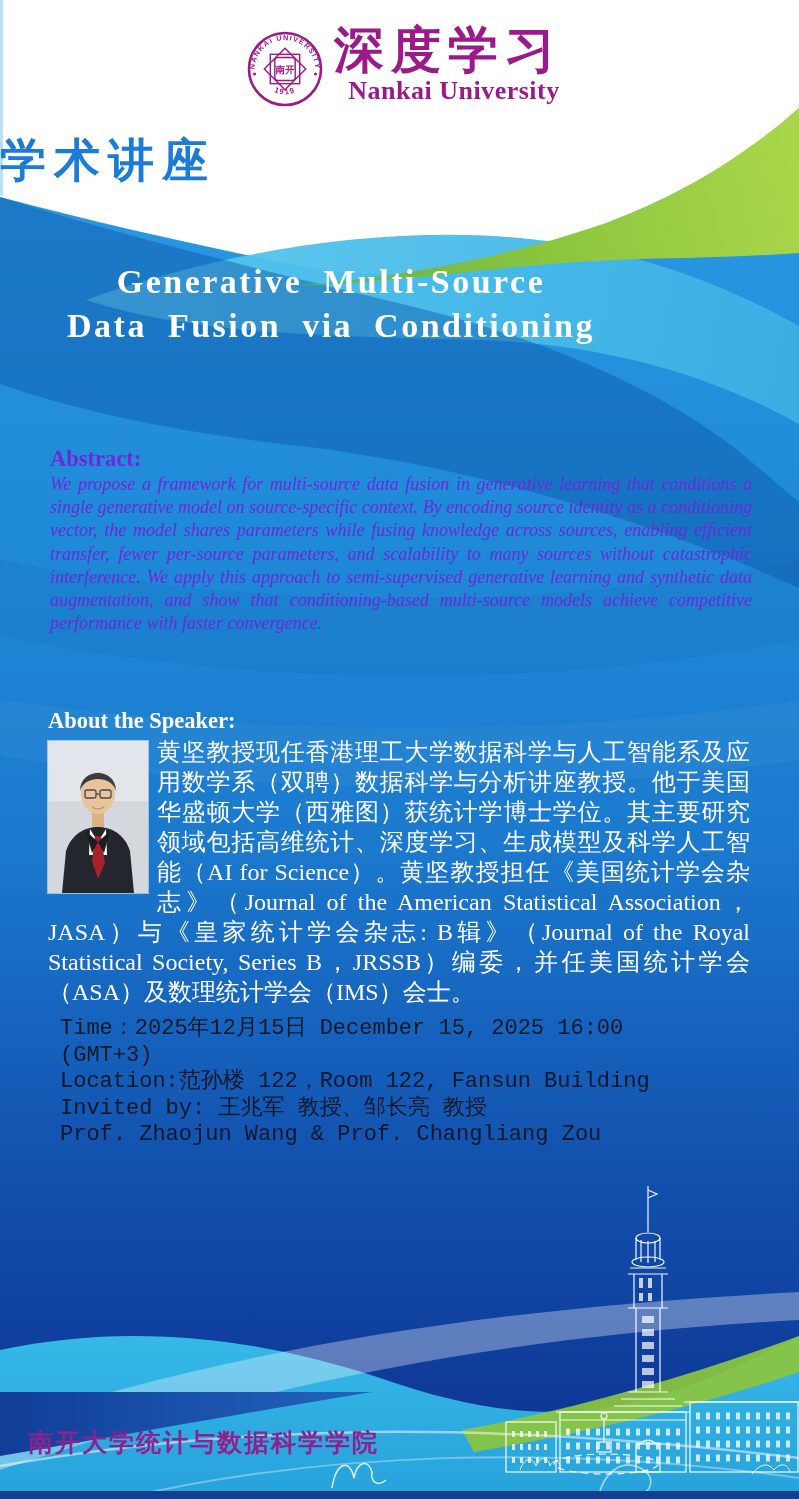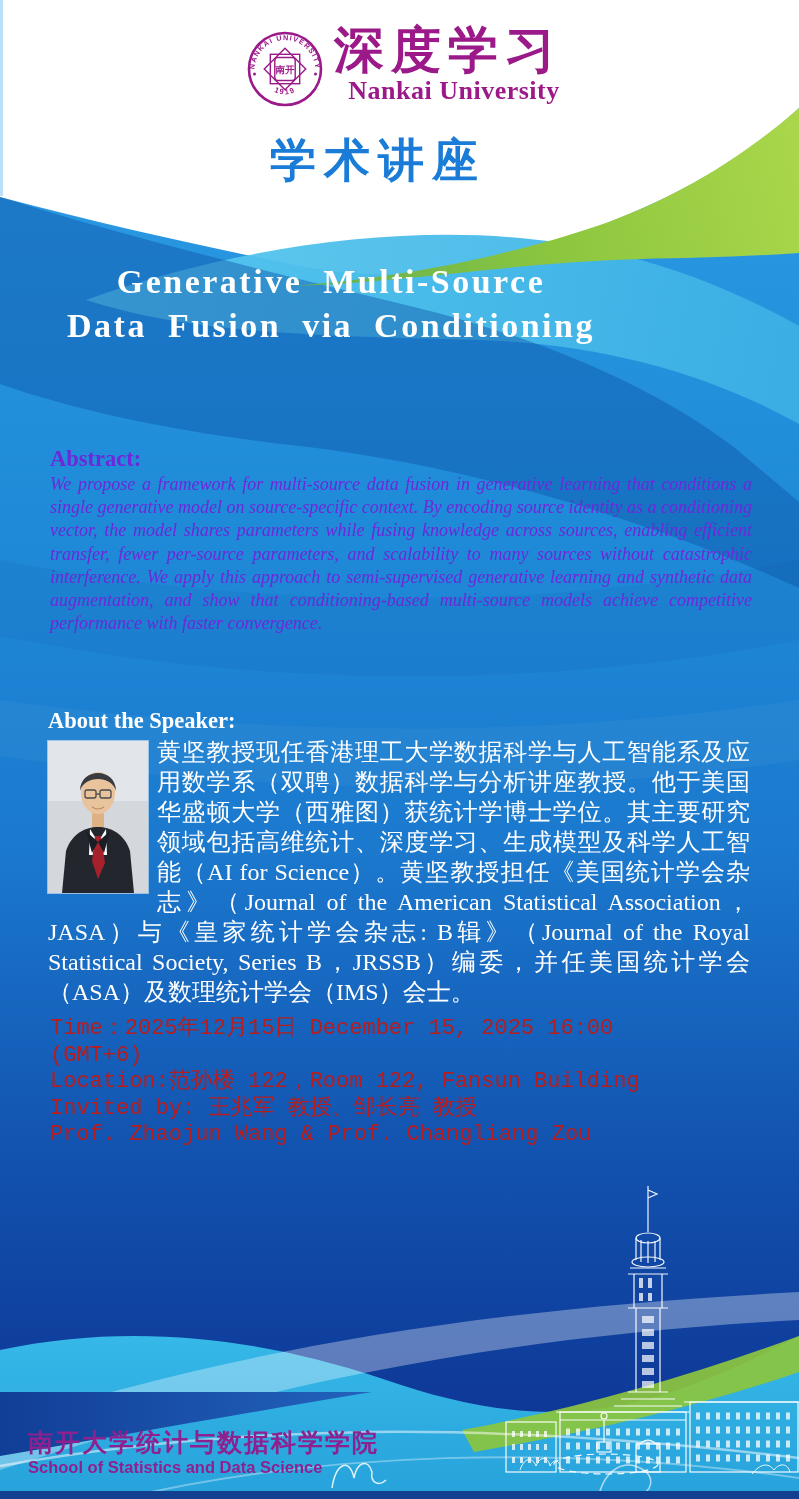--- a/index.html
+++ b/index.html
@@ -23,7 +23,7 @@
     font-size:26px;font-weight:bold;color:#9B1989;letter-spacing:0.5px;
   }
   .event-type{
-    left:0;top:130px;width:756px;text-align:center;
+    left:0;top:130px;width:756px;
     font-size:46px;font-weight:bold;color:#1A7CD6;letter-spacing:8px;
   }
 

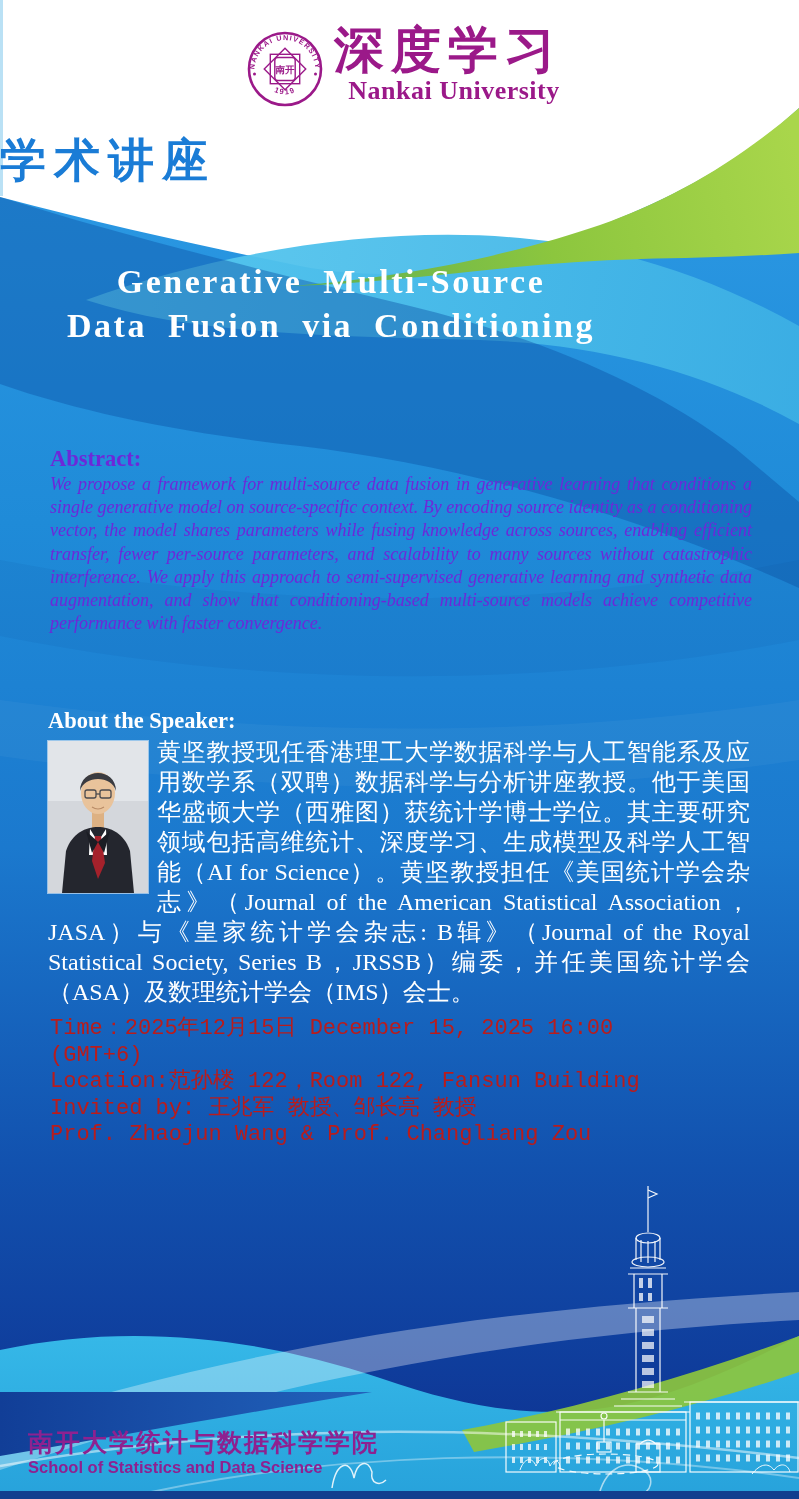--- a/index.html
+++ b/index.html
@@ -52,7 +52,7 @@
 
   
   .details{
-    left:50px;top:1016px;width:720px;color:#b91c1c;
+    left:60px;top:1016px;width:720px;color:#0f172a;
     font-family:"Liberation Mono","DejaVu Sans Mono",monospace;
     font-size:22px;line-height:26.5px;
   }

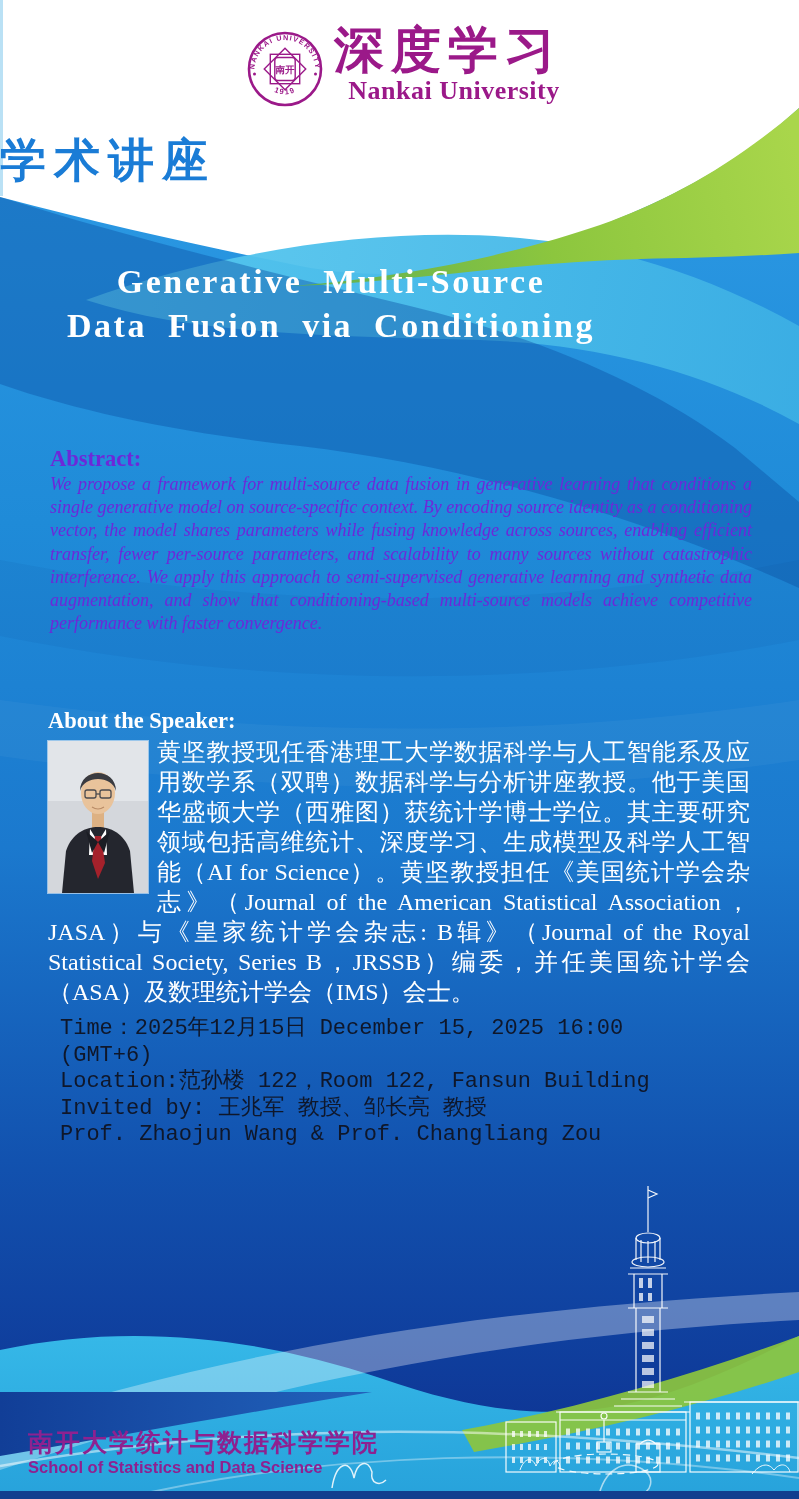--- a/index.html
+++ b/index.html
@@ -235,7 +235,7 @@
 
   <div class="abs details">
     <div>Time：2025年12月15日 December 15, 2025 16:00</div>
-    <div>(GMT+6)</div>
+    <div>(GMT+3)</div>
     <div>Location:范孙楼 122，Room 122, Fansun Building</div>
     <div>Invited by: 王兆军 教授、邹长亮 教授</div>
     <div>Prof. Zhaojun Wang &amp; Prof. Changliang Zou</div>

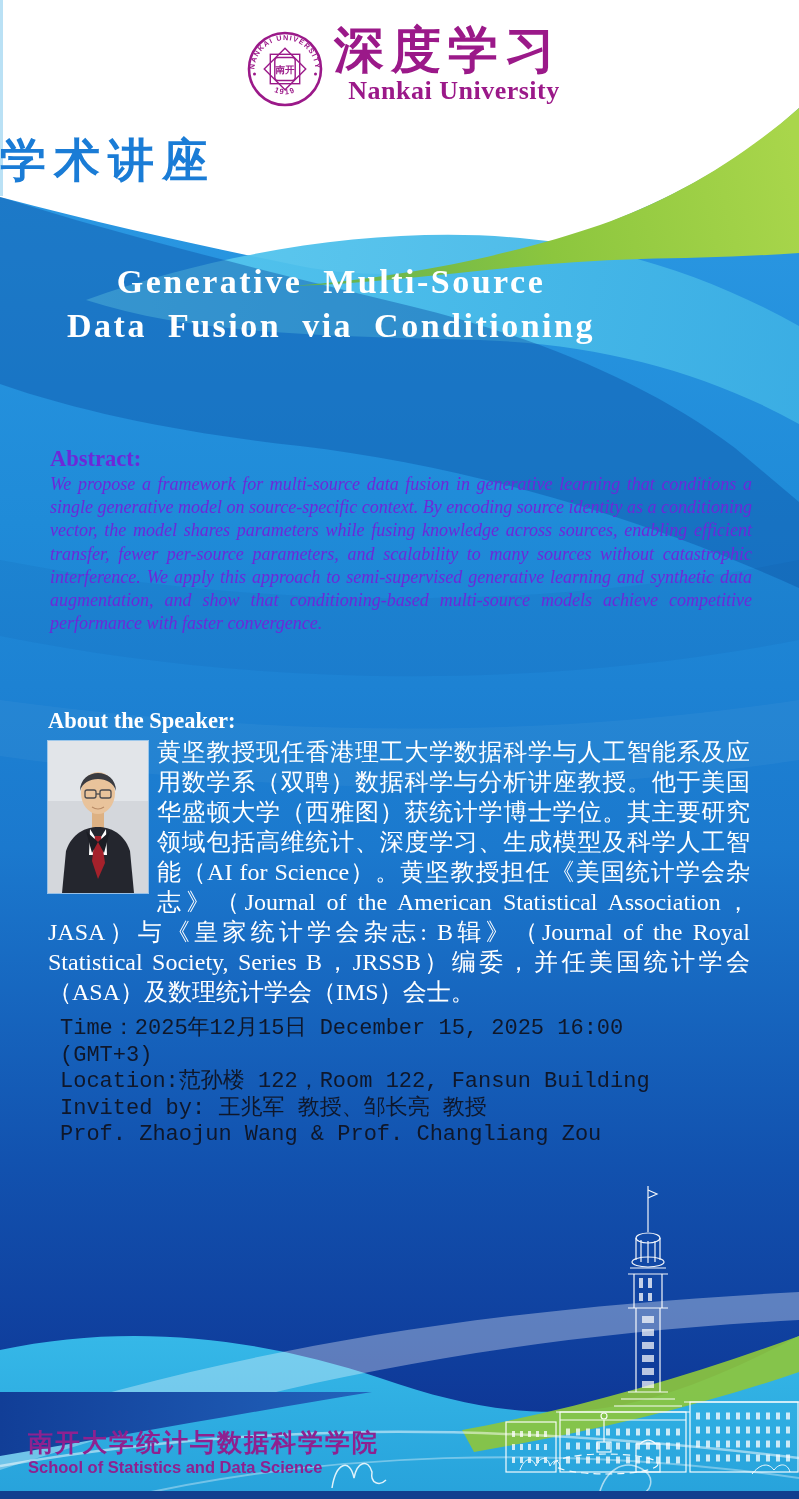--- a/index.html
+++ b/index.html
@@ -242,7 +242,6 @@
   </div>
 
   <div class="abs school-cn">南开大学统计与数据科学学院</div>
-  <div class="abs school-en">School of Statistics and Data Science</div>
 
 </div>
 

